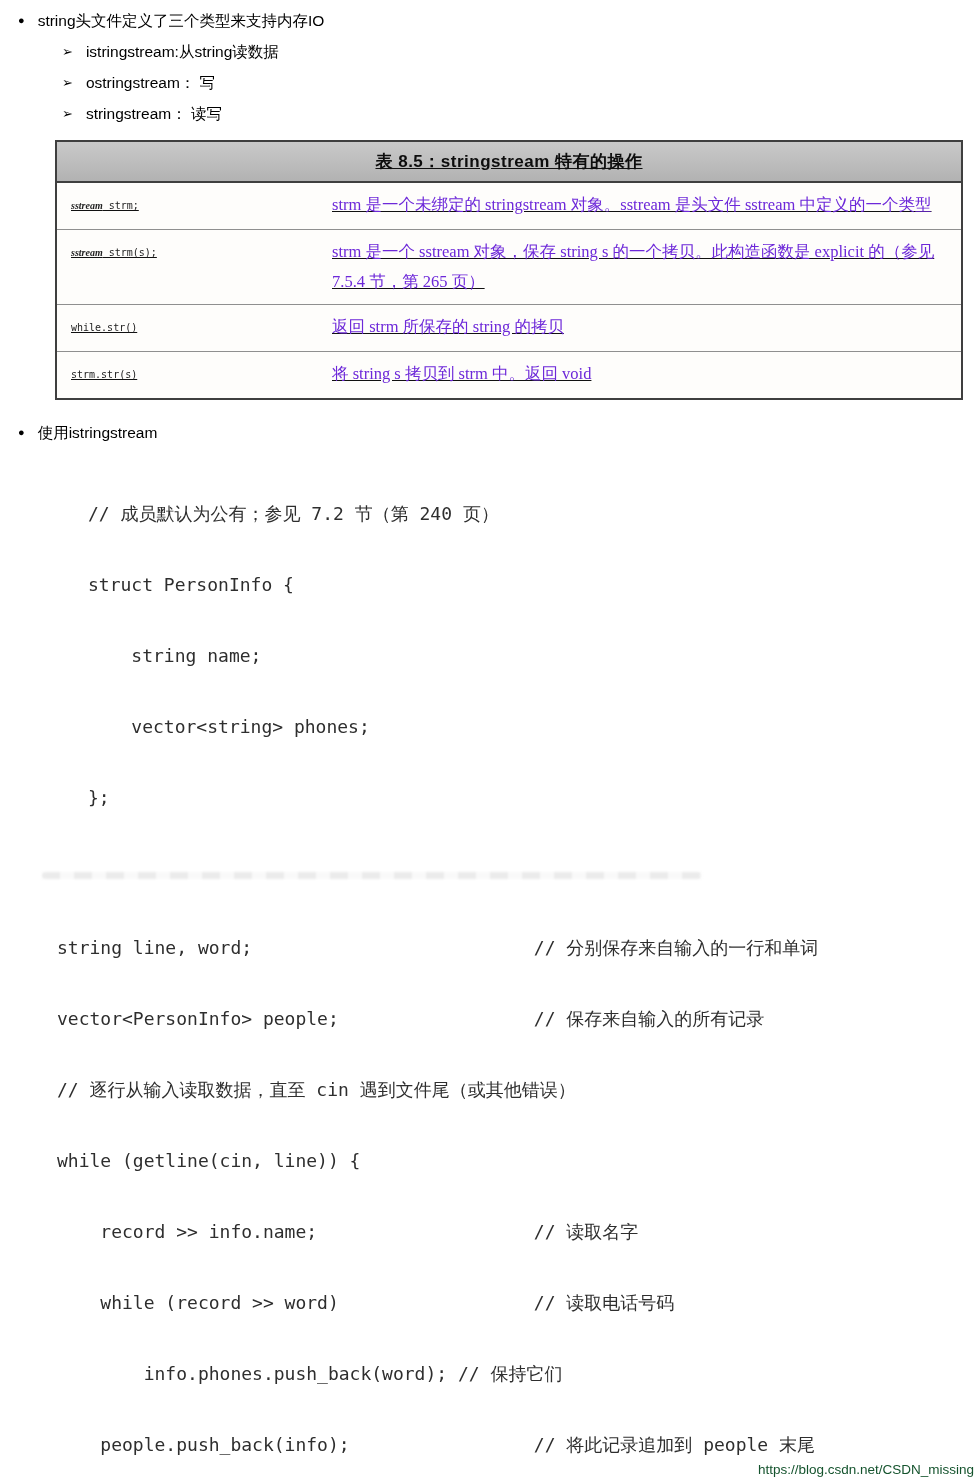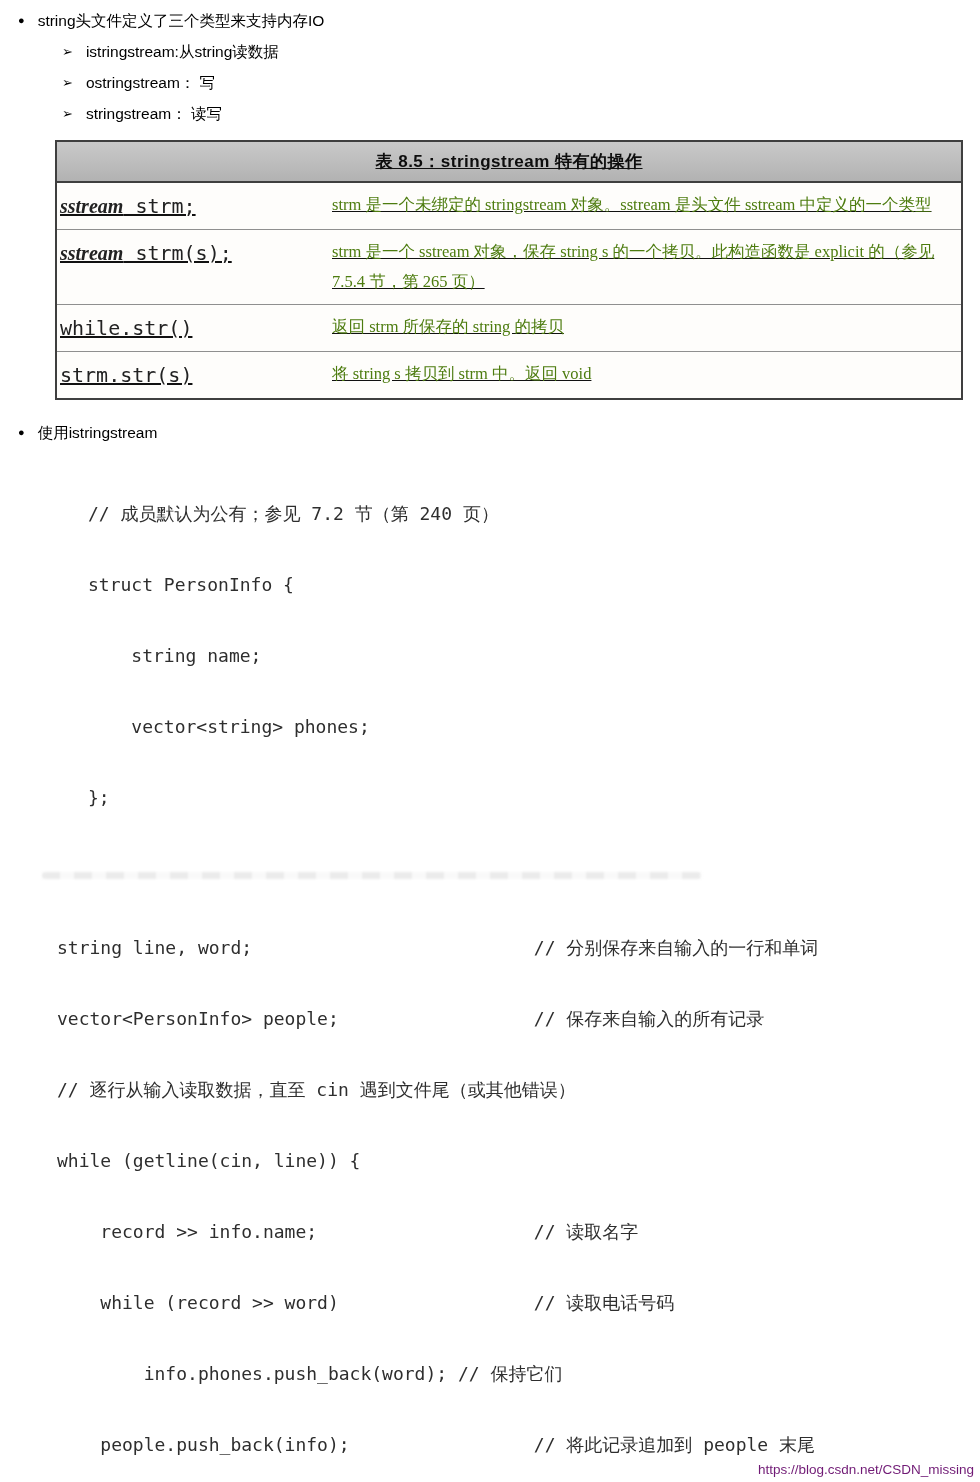--- a/index.html
+++ b/index.html
@@ -42,9 +42,9 @@
   .trow + .trow { border-top: 1px solid #8f8f8f; justify-content: flex-end; }
   .tcell-op {
     width: 275px; flex: none;
-    padding: 9px 0 9px 3px;
+    padding: 9px 0 9px 14px;
     font-family: "DejaVu Sans Mono", monospace;
-    font-size: 20px; color: #222; line-height: 28px;
+    font-size: 10px; color: #222; line-height: 28px;
   }
   .op-it { font-family: "Liberation Serif", serif; font-style: italic; font-weight: bold; }
   .tcell-desc {

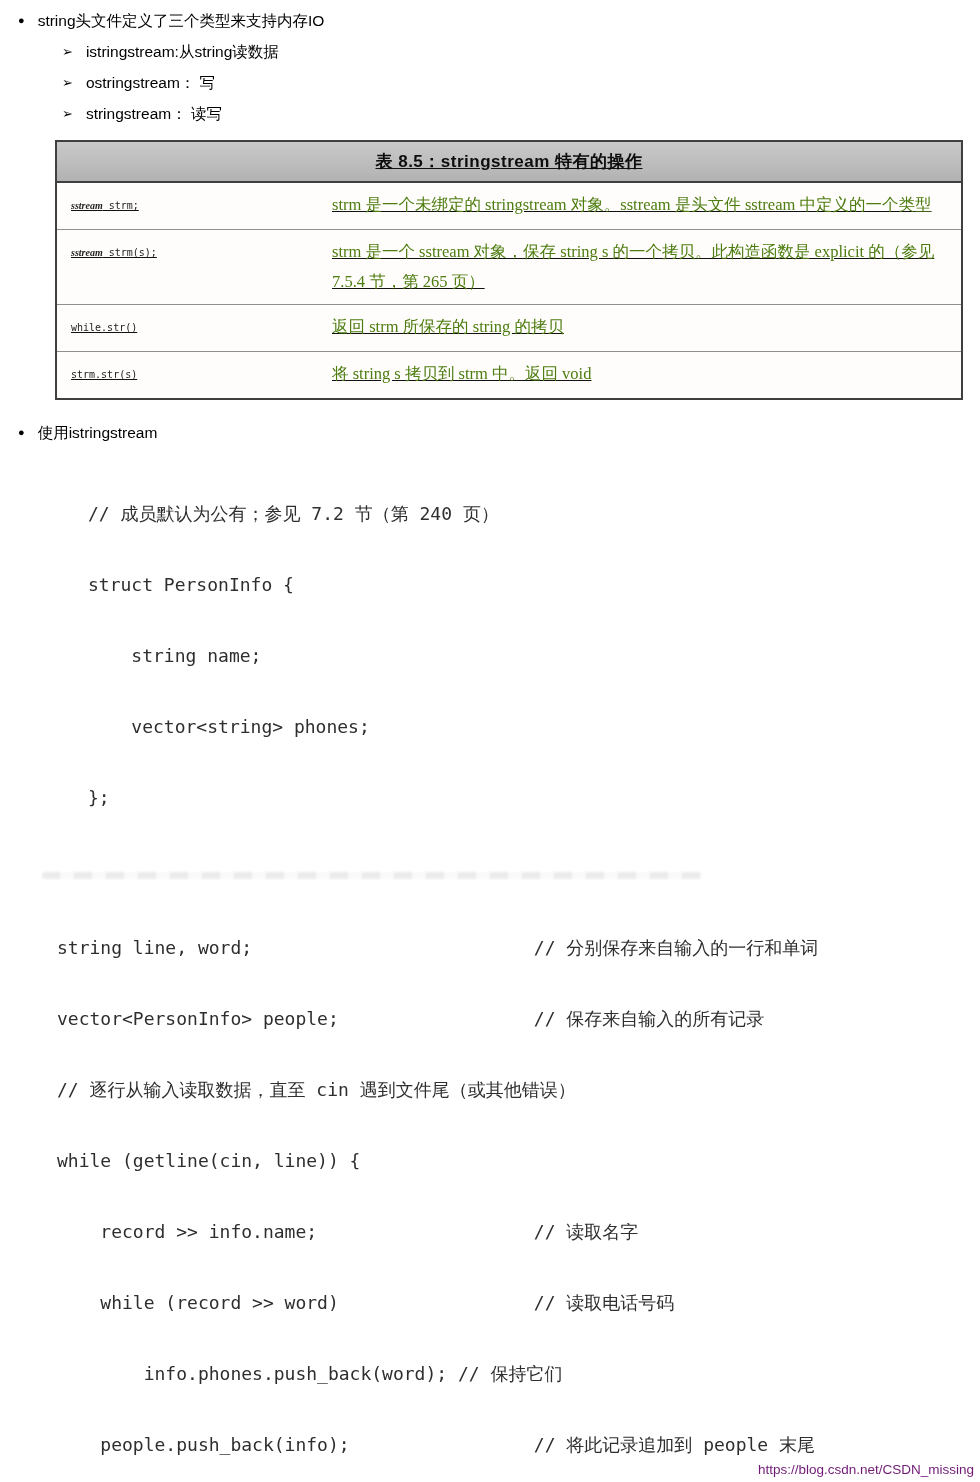--- a/index.html
+++ b/index.html
@@ -51,7 +51,7 @@
     flex: 1;
     padding: 7px 14px 7px 0;
     font-family: "Liberation Serif", serif;
-    font-size: 16.5px; line-height: 30px; color: #4d7c0f;
+    font-size: 16.5px; line-height: 30px; color: #6d28d9;
   }
 
   

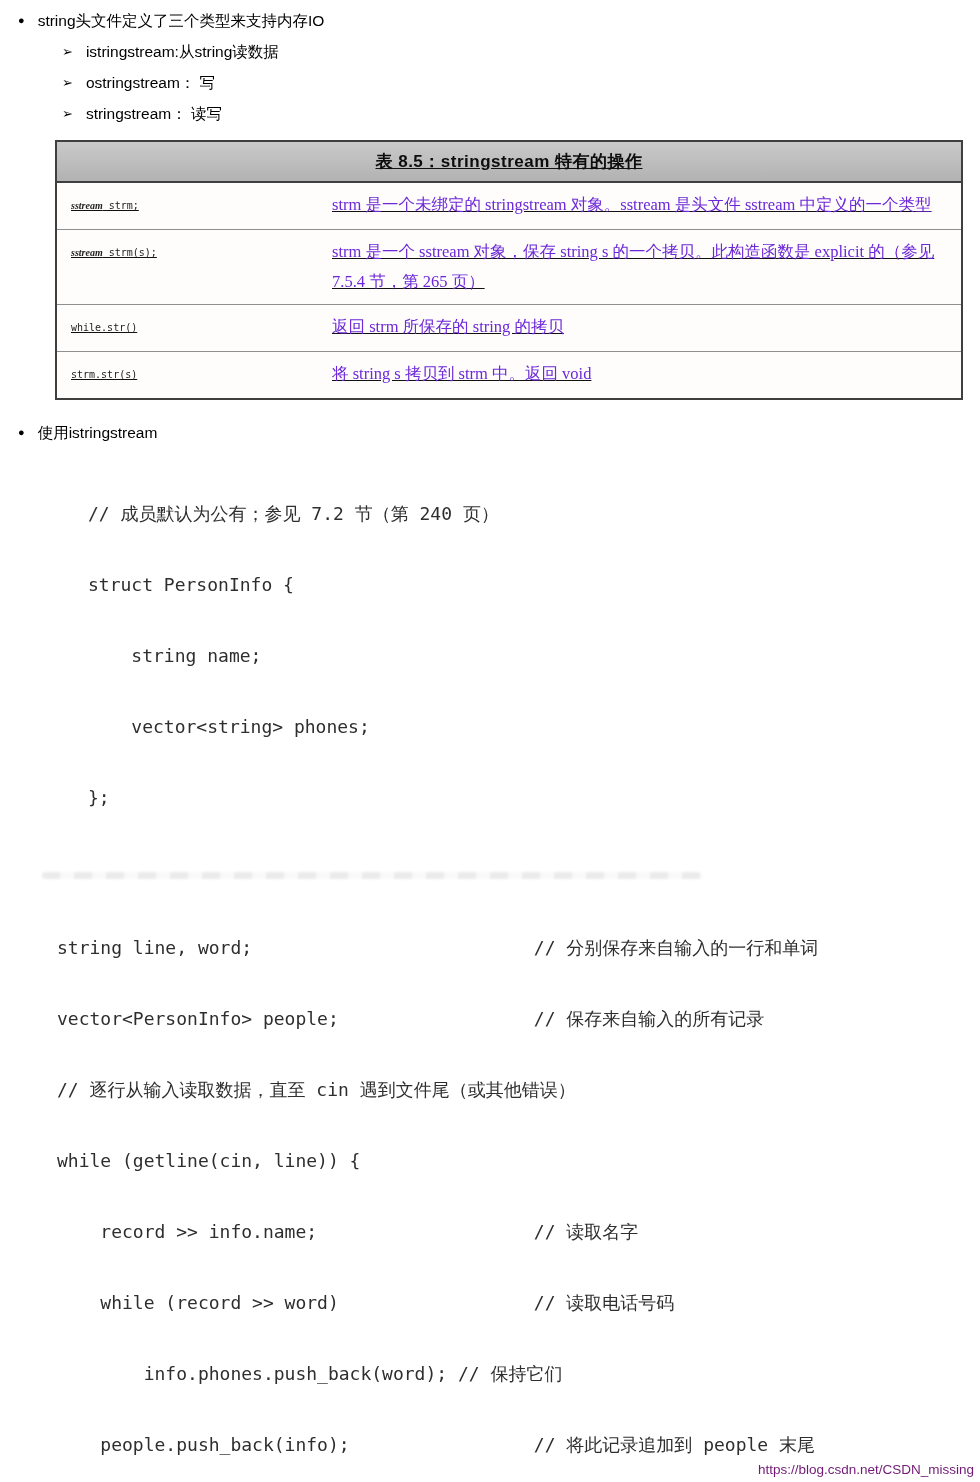--- a/index.html
+++ b/index.html
@@ -79,7 +79,7 @@
   .watermark {
     position: absolute;
     right: 6px; bottom: 5px;
-    color: #701a75;
+    color: #14532d;
     font-size: 13.5px;
     margin-left: 8px;
   }

